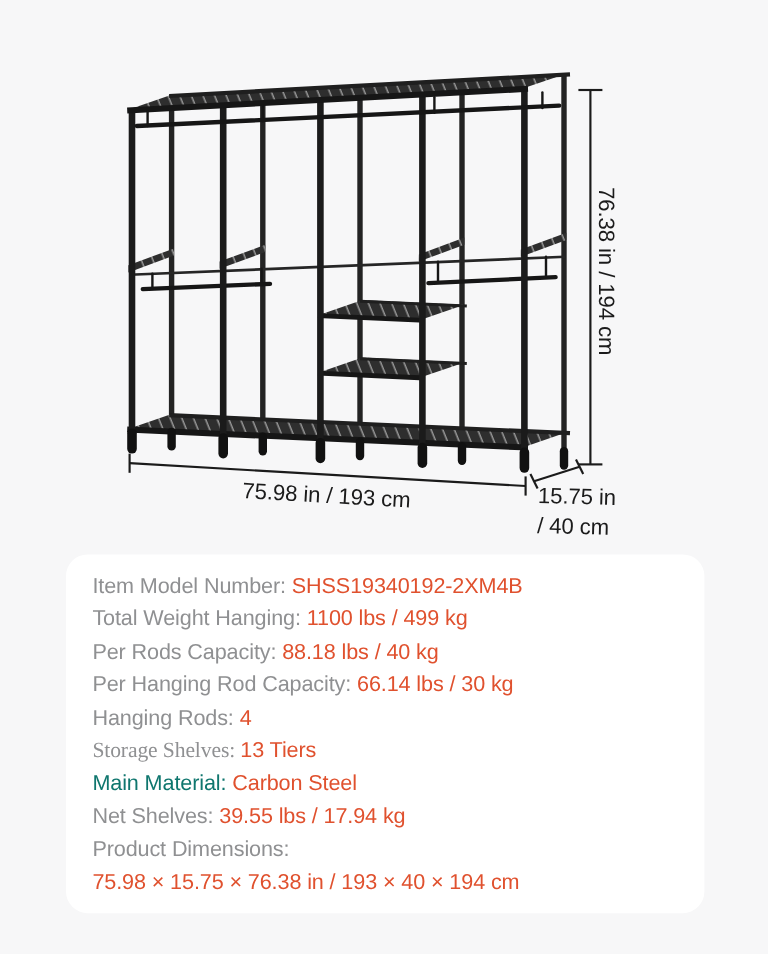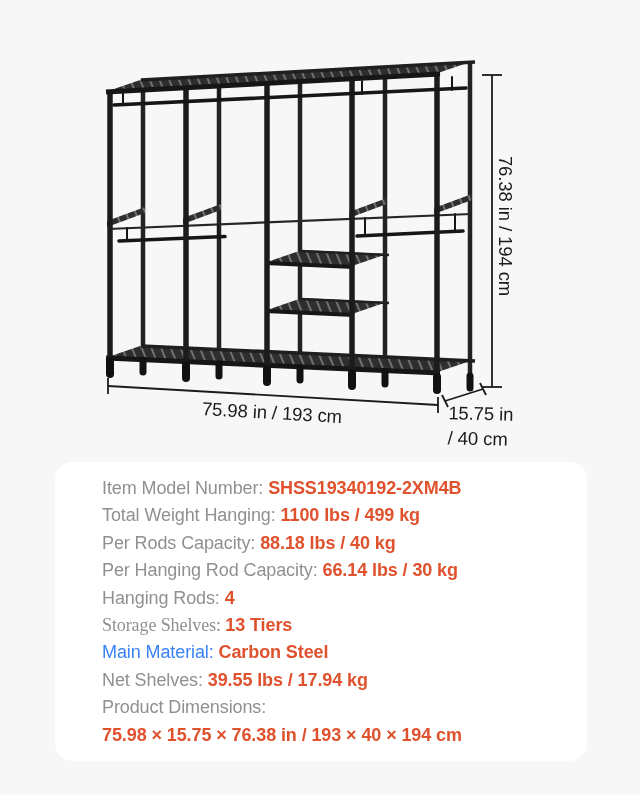--- a/index.html
+++ b/index.html
@@ -36,7 +36,7 @@
     font-size:18px;line-height:27.4px;letter-spacing:-0.1px;
     white-space:nowrap;
   }
-  .spec-label{font-weight:400;margin-left:25px;}
+  .spec-label{font-weight:400;}
   .spec-value{font-weight:700;text-align:right;}
 </style>
 </head>

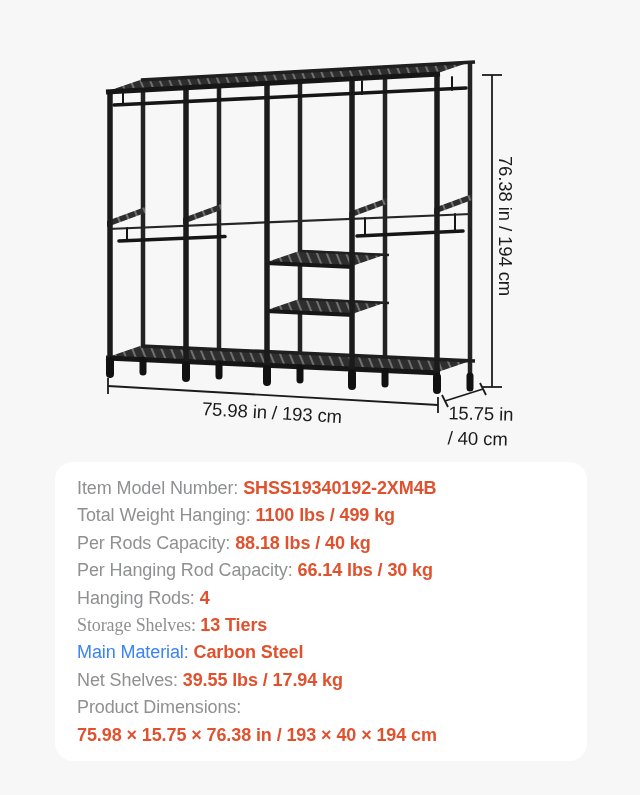--- a/index.html
+++ b/index.html
@@ -37,7 +37,7 @@
     white-space:nowrap;
   }
   .spec-label{font-weight:400;}
-  .spec-value{font-weight:700;text-align:right;}
+  .spec-value{font-weight:400;text-align:right;}
 </style>
 </head>
 <body style="background: rgb(247, 247, 248);">

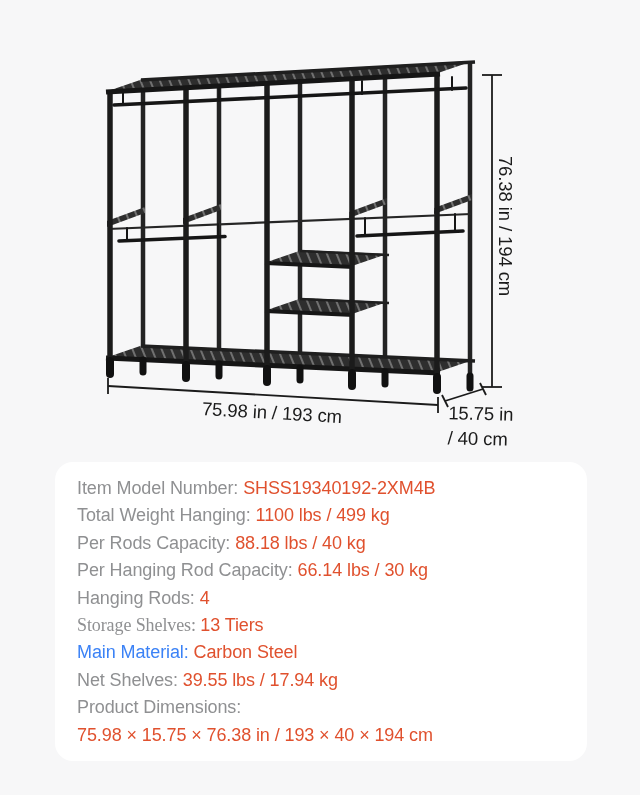--- a/index.html
+++ b/index.html
@@ -173,7 +173,7 @@
       <span class="spec-label" style="color: rgb(143, 144, 146); font-family: Liberation Serif, serif;">Storage Shelves: </span><span class="spec-value" style="color: rgb(224, 81, 46);">13 Tiers</span>
     </div>
     <div class="spec-row">
-      <span class="spec-label" style="color: #3b82f6;">Main Material: </span><span class="spec-value" style="color: rgb(224, 81, 46);">Carbon Steel</span>
+      <span class="spec-label" style="color: #0f766e;">Main Material: </span><span class="spec-value" style="color: rgb(224, 81, 46);">Carbon Steel</span>
     </div>
     <div class="spec-row">
       <span class="spec-label" style="color: rgb(143, 144, 146);">Net Shelves: </span><span class="spec-value" style="color: rgb(224, 81, 46);">39.55 lbs / 17.94 kg</span>

